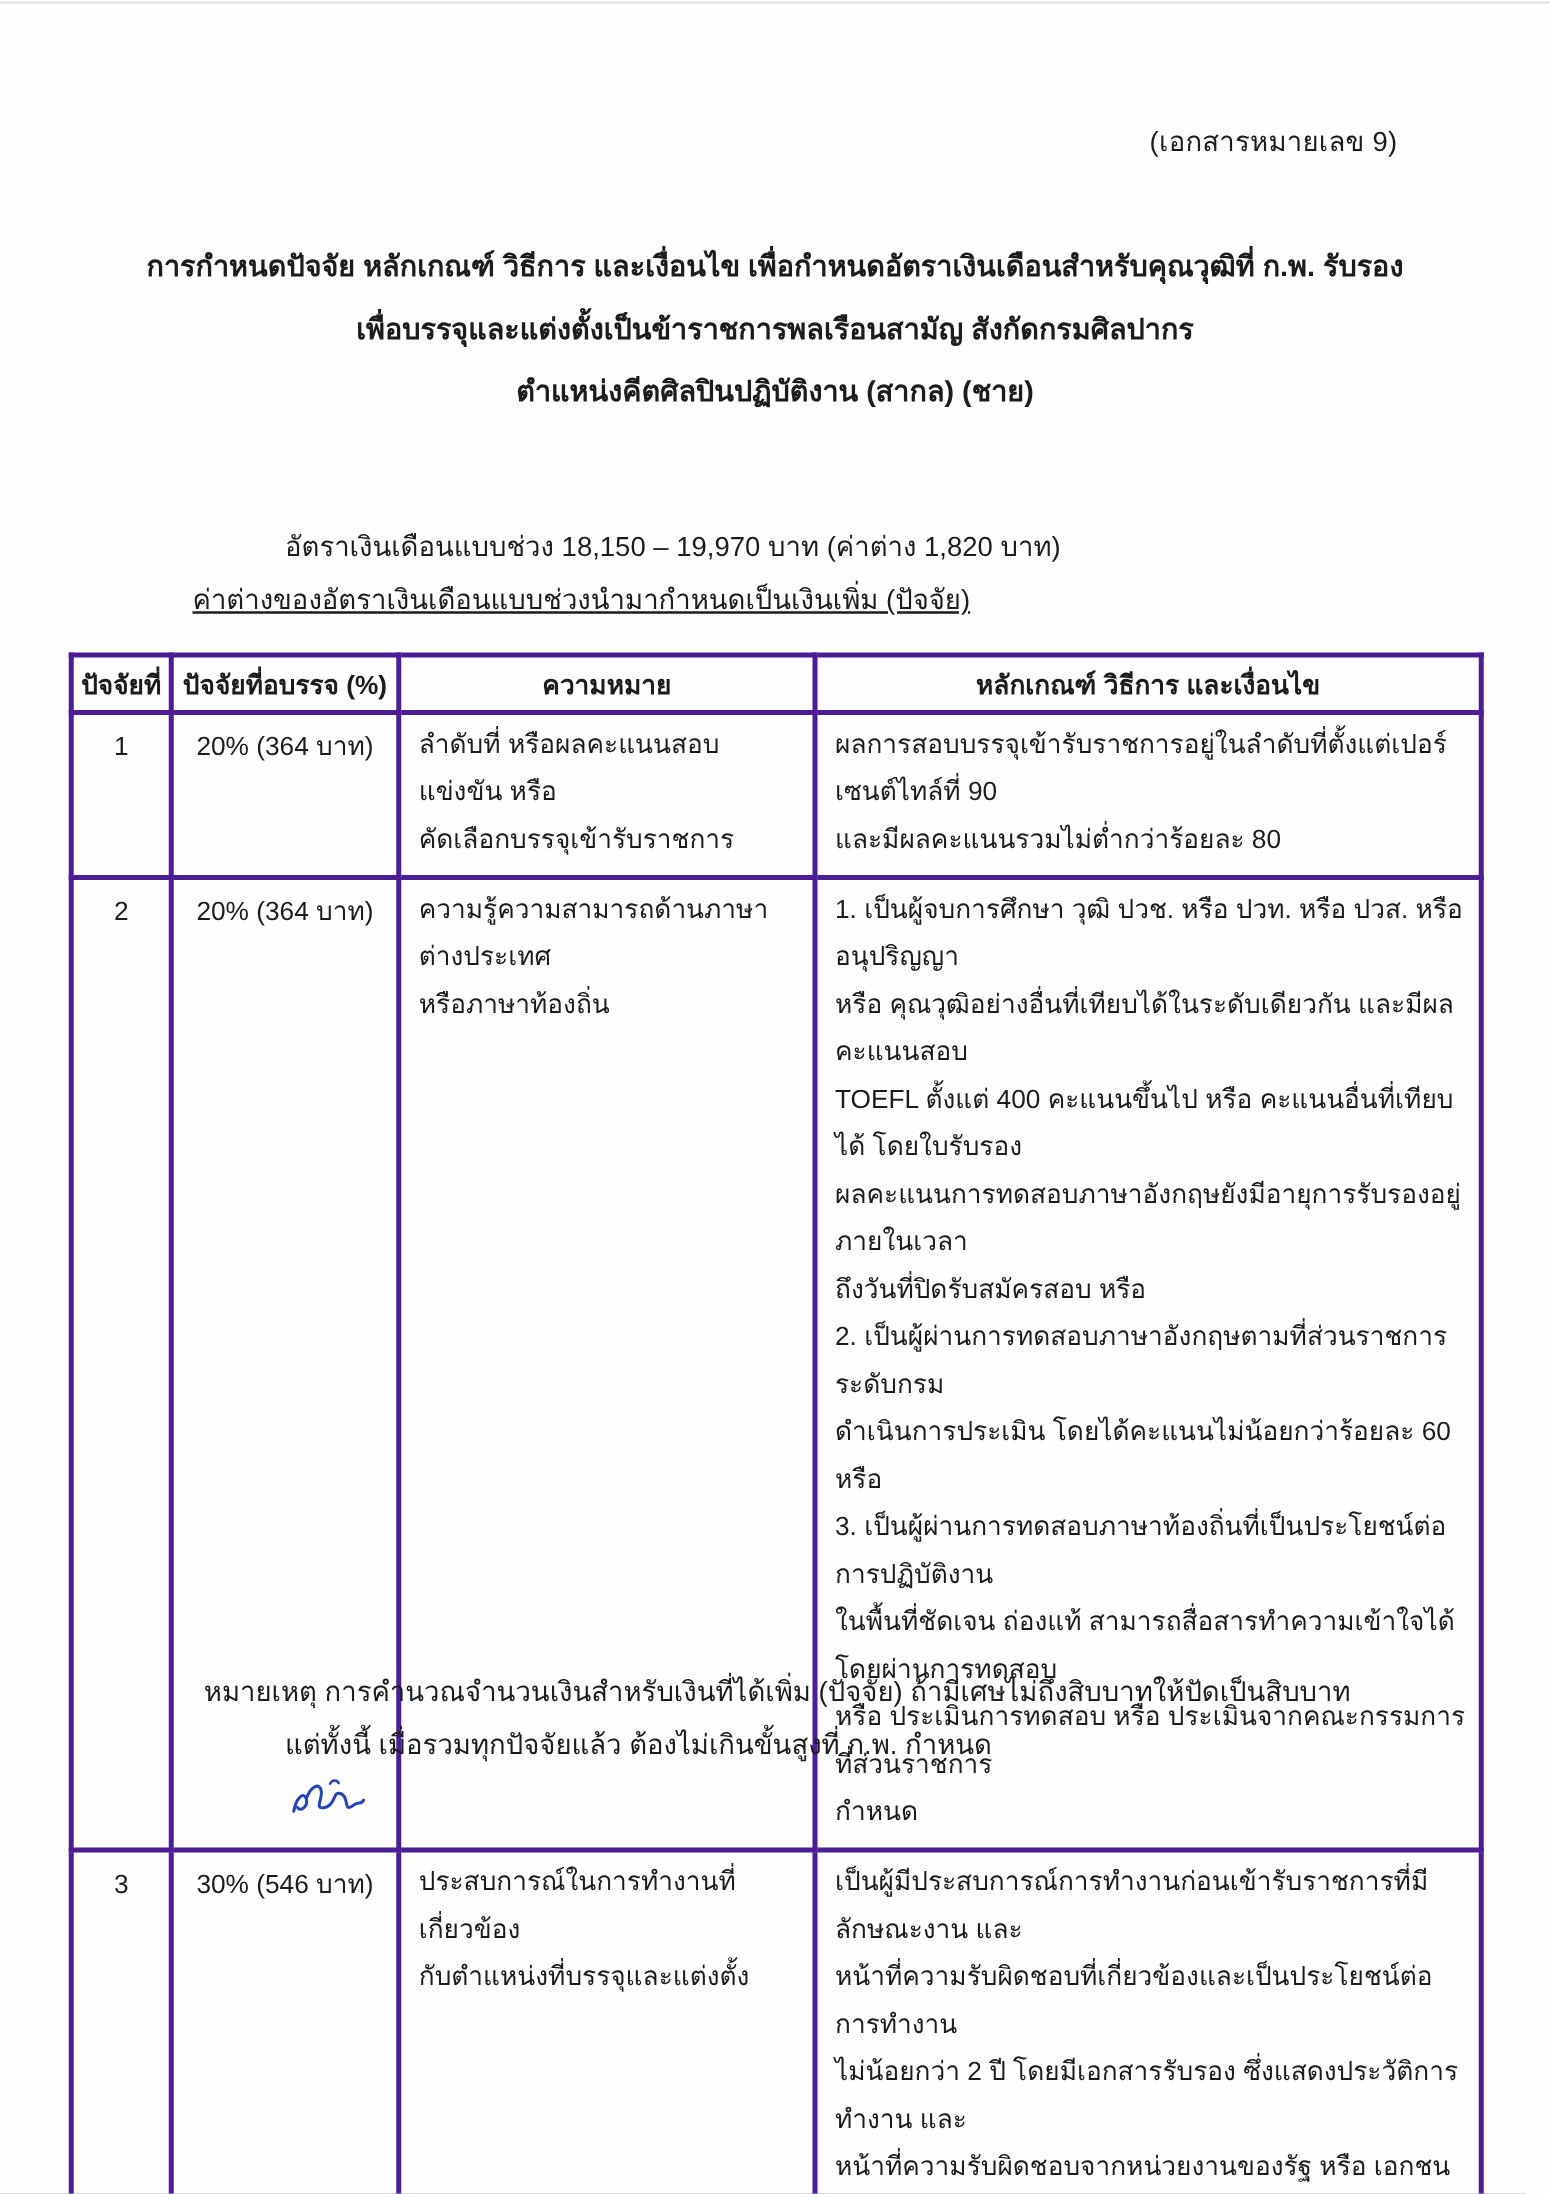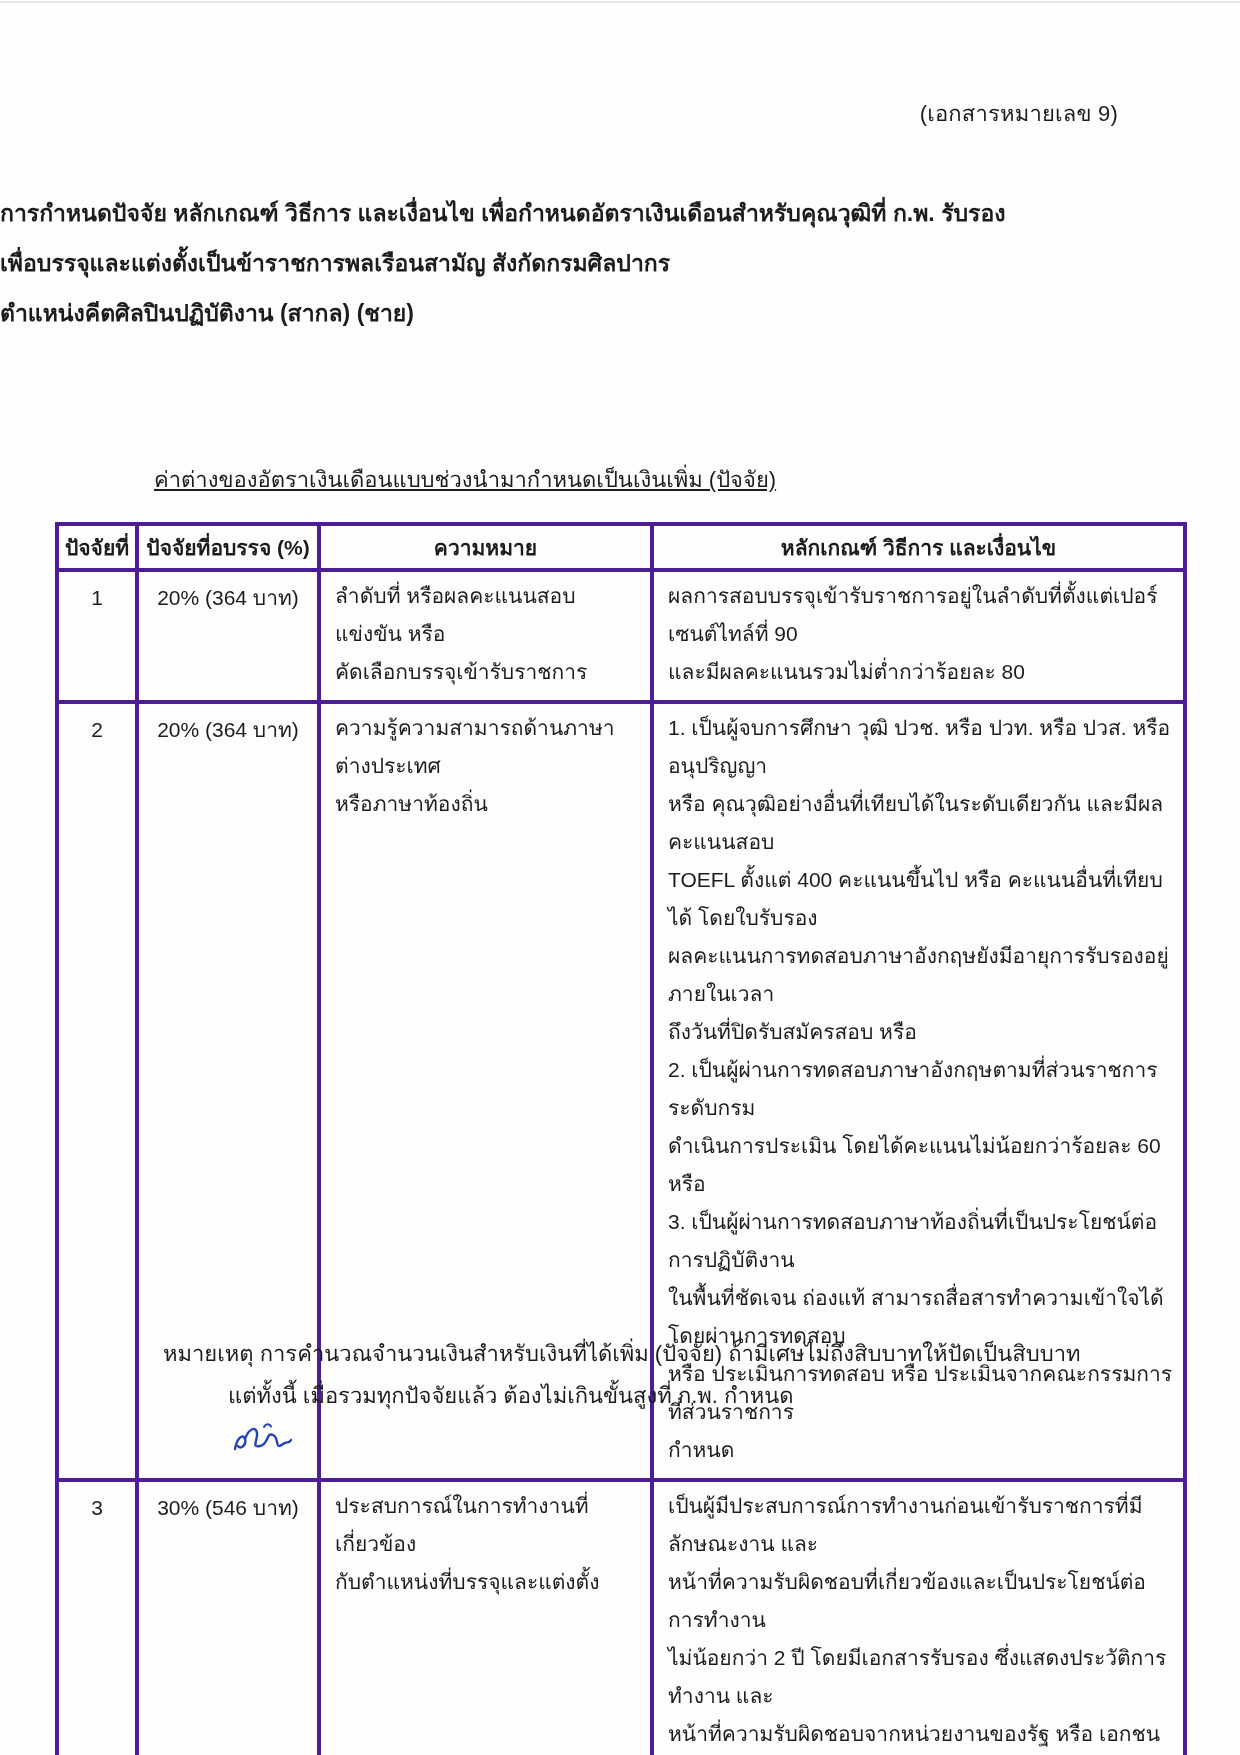--- a/index.html
+++ b/index.html
@@ -37,6 +37,7 @@
     top: 188px;
     left: 0;
     width: 100%;
+    text-align: center;
     font-size: 23px;
     font-weight: 700;
   }

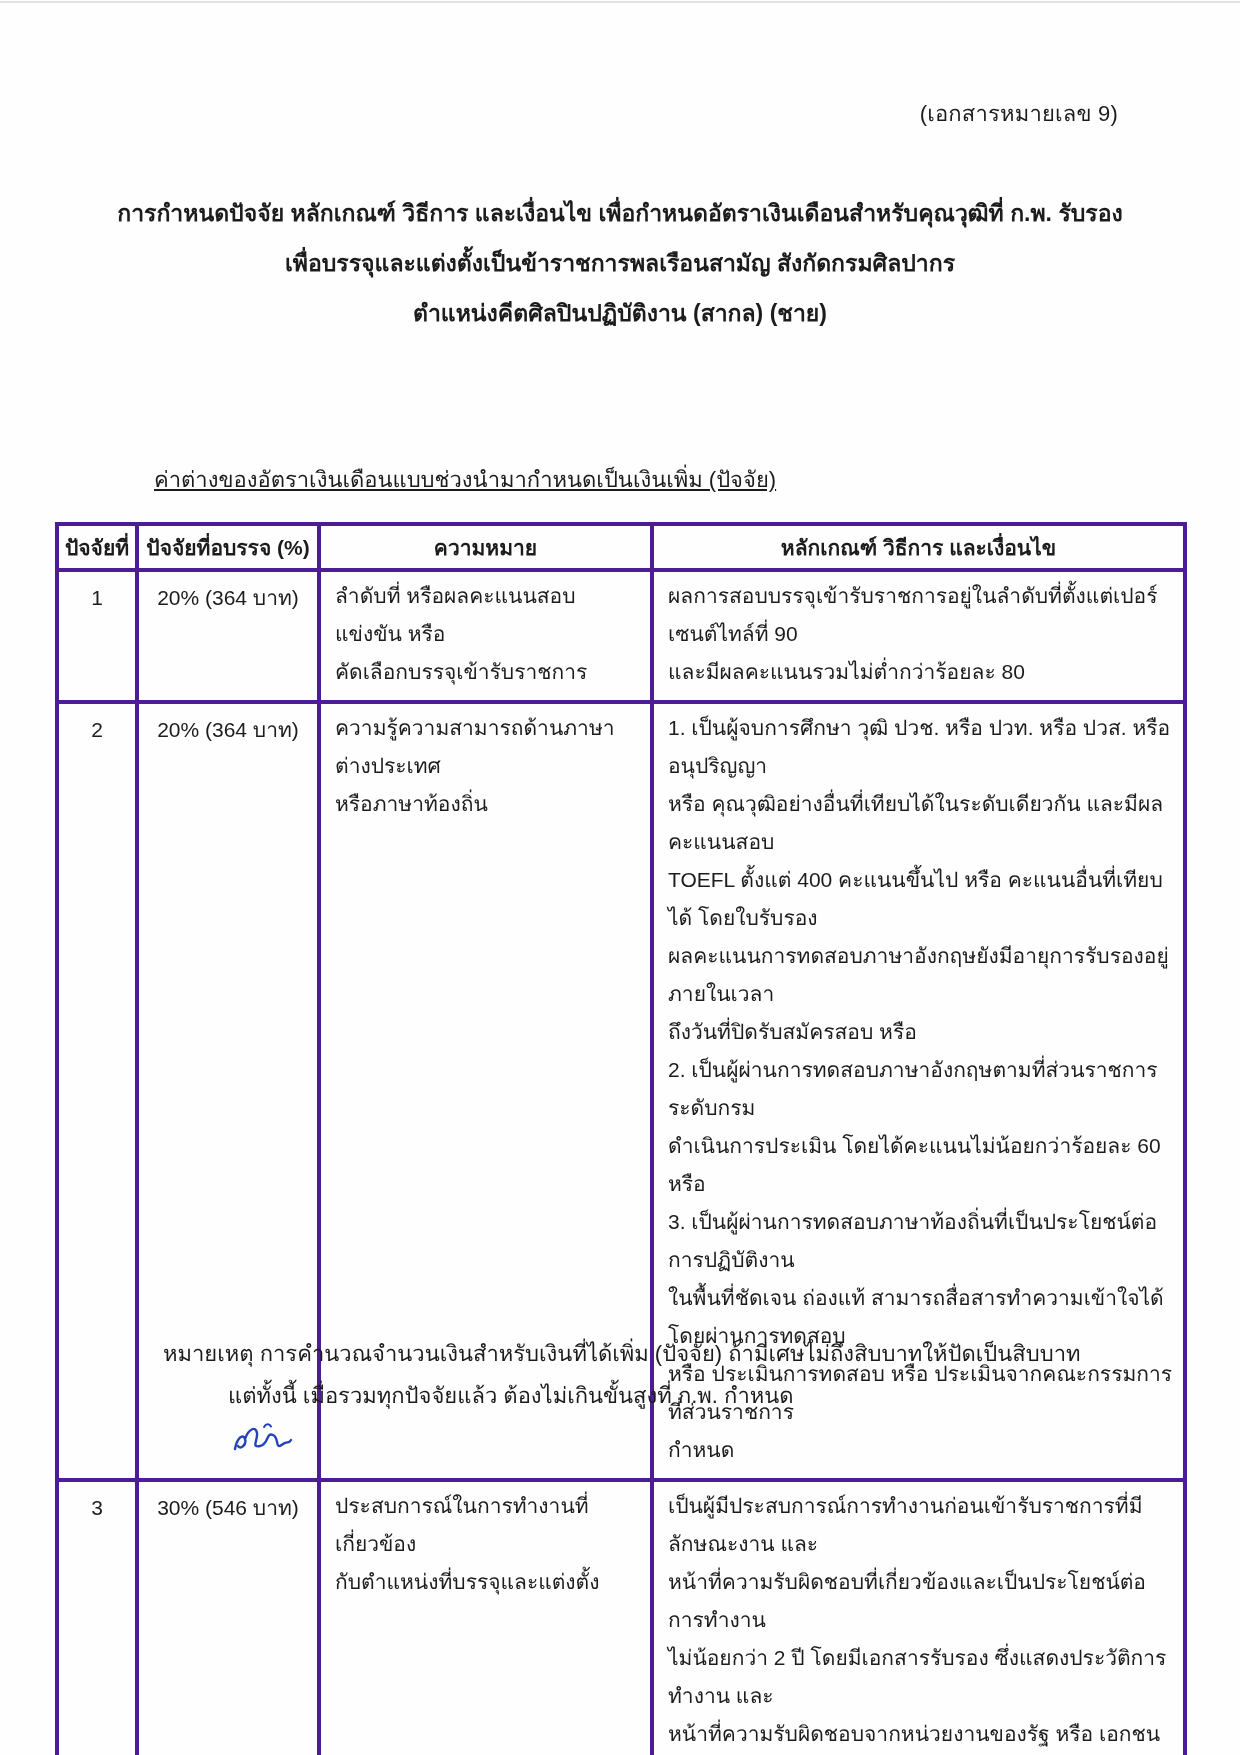--- a/index.html
+++ b/index.html
@@ -134,6 +134,7 @@
     <div class="title-line">ตำแหน่งคีตศิลปินปฏิบัติงาน (สากล) (ชาย)</div>
   </div>
 
+  <div class="intro-salary">อัตราเงินเดือนแบบช่วง 18,150 – 19,970 บาท (ค่าต่าง 1,820 บาท)</div>
   <div class="intro-diff">ค่าต่างของอัตราเงินเดือนแบบช่วงนำมากำหนดเป็นเงินเพิ่ม (ปัจจัย)</div>
 
   <table class="factors">

